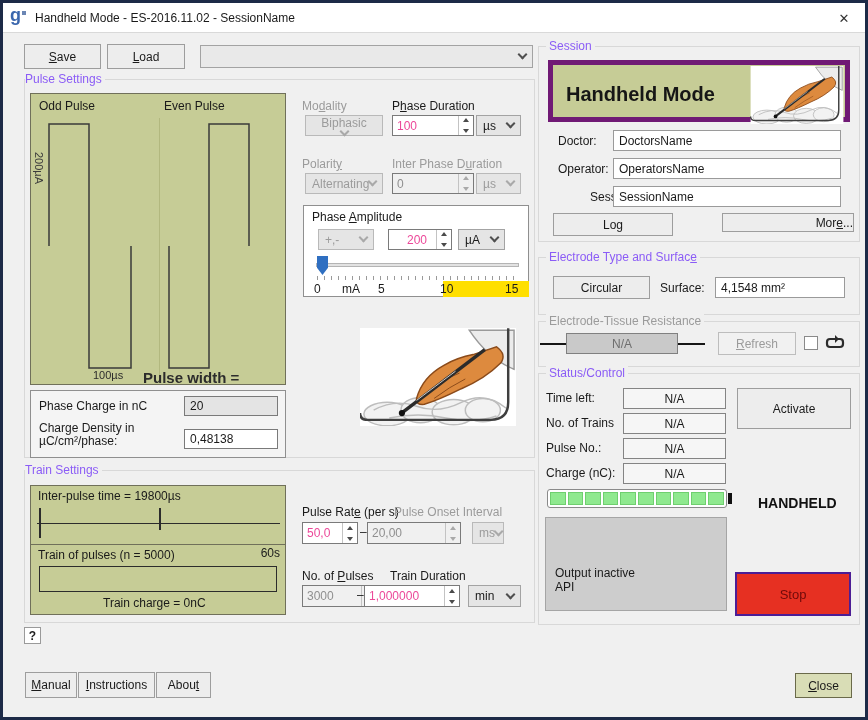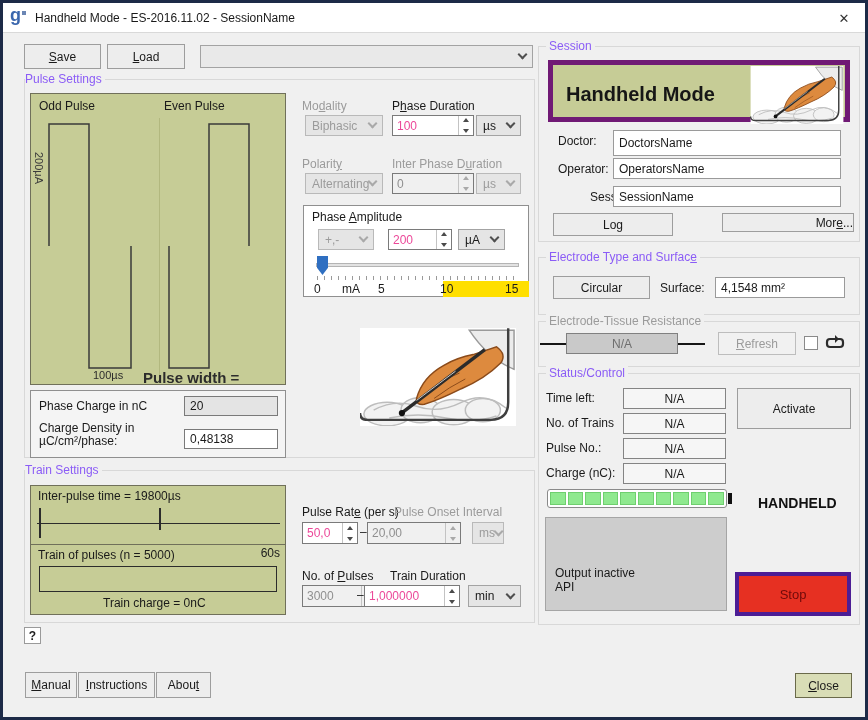--- a/index.html
+++ b/index.html
@@ -124,7 +124,7 @@
     </div>
 
     <span class="abs lbl dis" style="left:299px;top:66px;">Mo<u>d</u>ality</span>
-    <div class="combo discombo abs" style="left:302px;top:82px;width:78px;height:21px;">
+    <div class="combo discombo abs" style="left:302px;top:82px;width:78px;height:21px;flex-direction:column;">
       <span>Biphasic</span>
         <span class="chev"></span>
     </div>

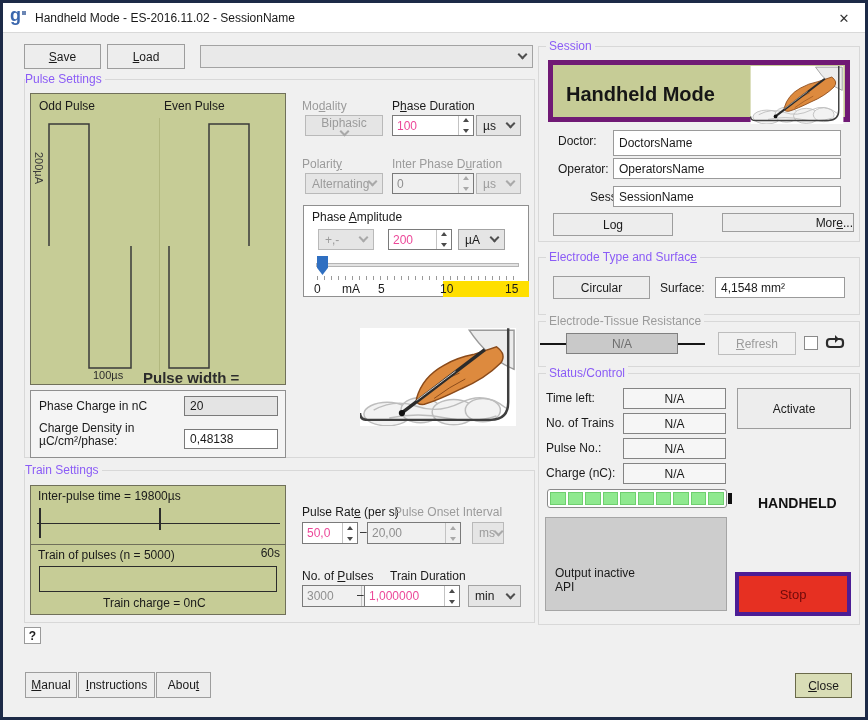--- a/index.html
+++ b/index.html
@@ -263,7 +263,7 @@
         </svg>
     </div>
     <span class="abs lbl" style="left:555px;top:101px;">Doctor:</span>
-    <div class="field abs" style="left:610px;top:97px;width:228px;height:26px;border-color:#9a9a9a;">
+    <div class="field abs" style="left:610px;top:97px;width:228px;height:21px;border-color:#9a9a9a;">
         <span>DoctorsName</span>
       </div>
     <span class="abs lbl" style="left:555px;top:129px;">Operator:</span>

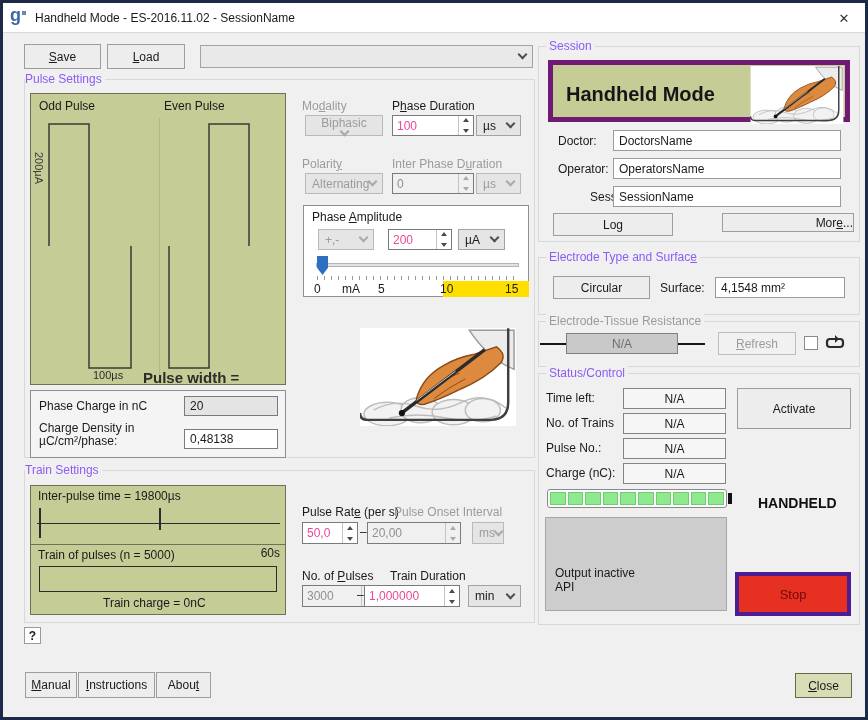--- a/index.html
+++ b/index.html
@@ -165,7 +165,7 @@
         <span>+,-</span>
           <span class="chev"></span>
       </div>
-      <div class="spin abs" style="left:84px;top:23px;width:64px;height:21px;">
+      <div class="spin abs" style="left:84px;top:23px;width:64px;height:21px;padding-left:14px;">
         <input value="200" style="">
         <div class="spinbtns">
             <div class="sb up"></div>

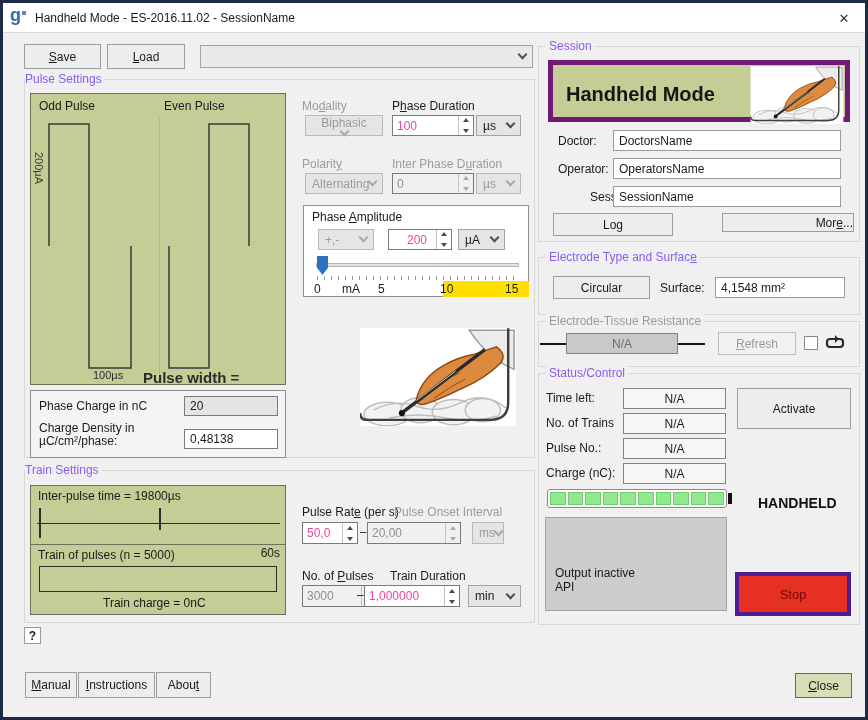--- a/index.html
+++ b/index.html
@@ -329,7 +329,7 @@
       <span class="abs lbl" style="left:9px;top:48px;">Output inactive</span>
       <span class="abs lbl" style="left:9px;top:62px;">API</span>
     </div>
-    <div class="btn abs" style="left:732px;top:539px;width:116px;height:44px;background:#e63022;border:4px solid #4c1d95;color:#6e0a0a;font-size:13px;">Stop</div>
+    <div class="btn abs" style="left:732px;top:539px;width:116px;height:44px;background:#e63022;border:2px solid #4c1d95;color:#6e0a0a;font-size:13px;">Stop</div>
 
     <div class="abs" style="left:21px;top:594px;width:17px;height:17px;background:#fff;border:1px solid #9a9a9a;display:flex;align-items:center;justify-content:center;font-size:12px;font-weight:bold;color:#222;">?</div>
     <div class="btn abs" style="left:22px;top:639px;width:52px;height:26px;"><u>M</u>anual</div>

